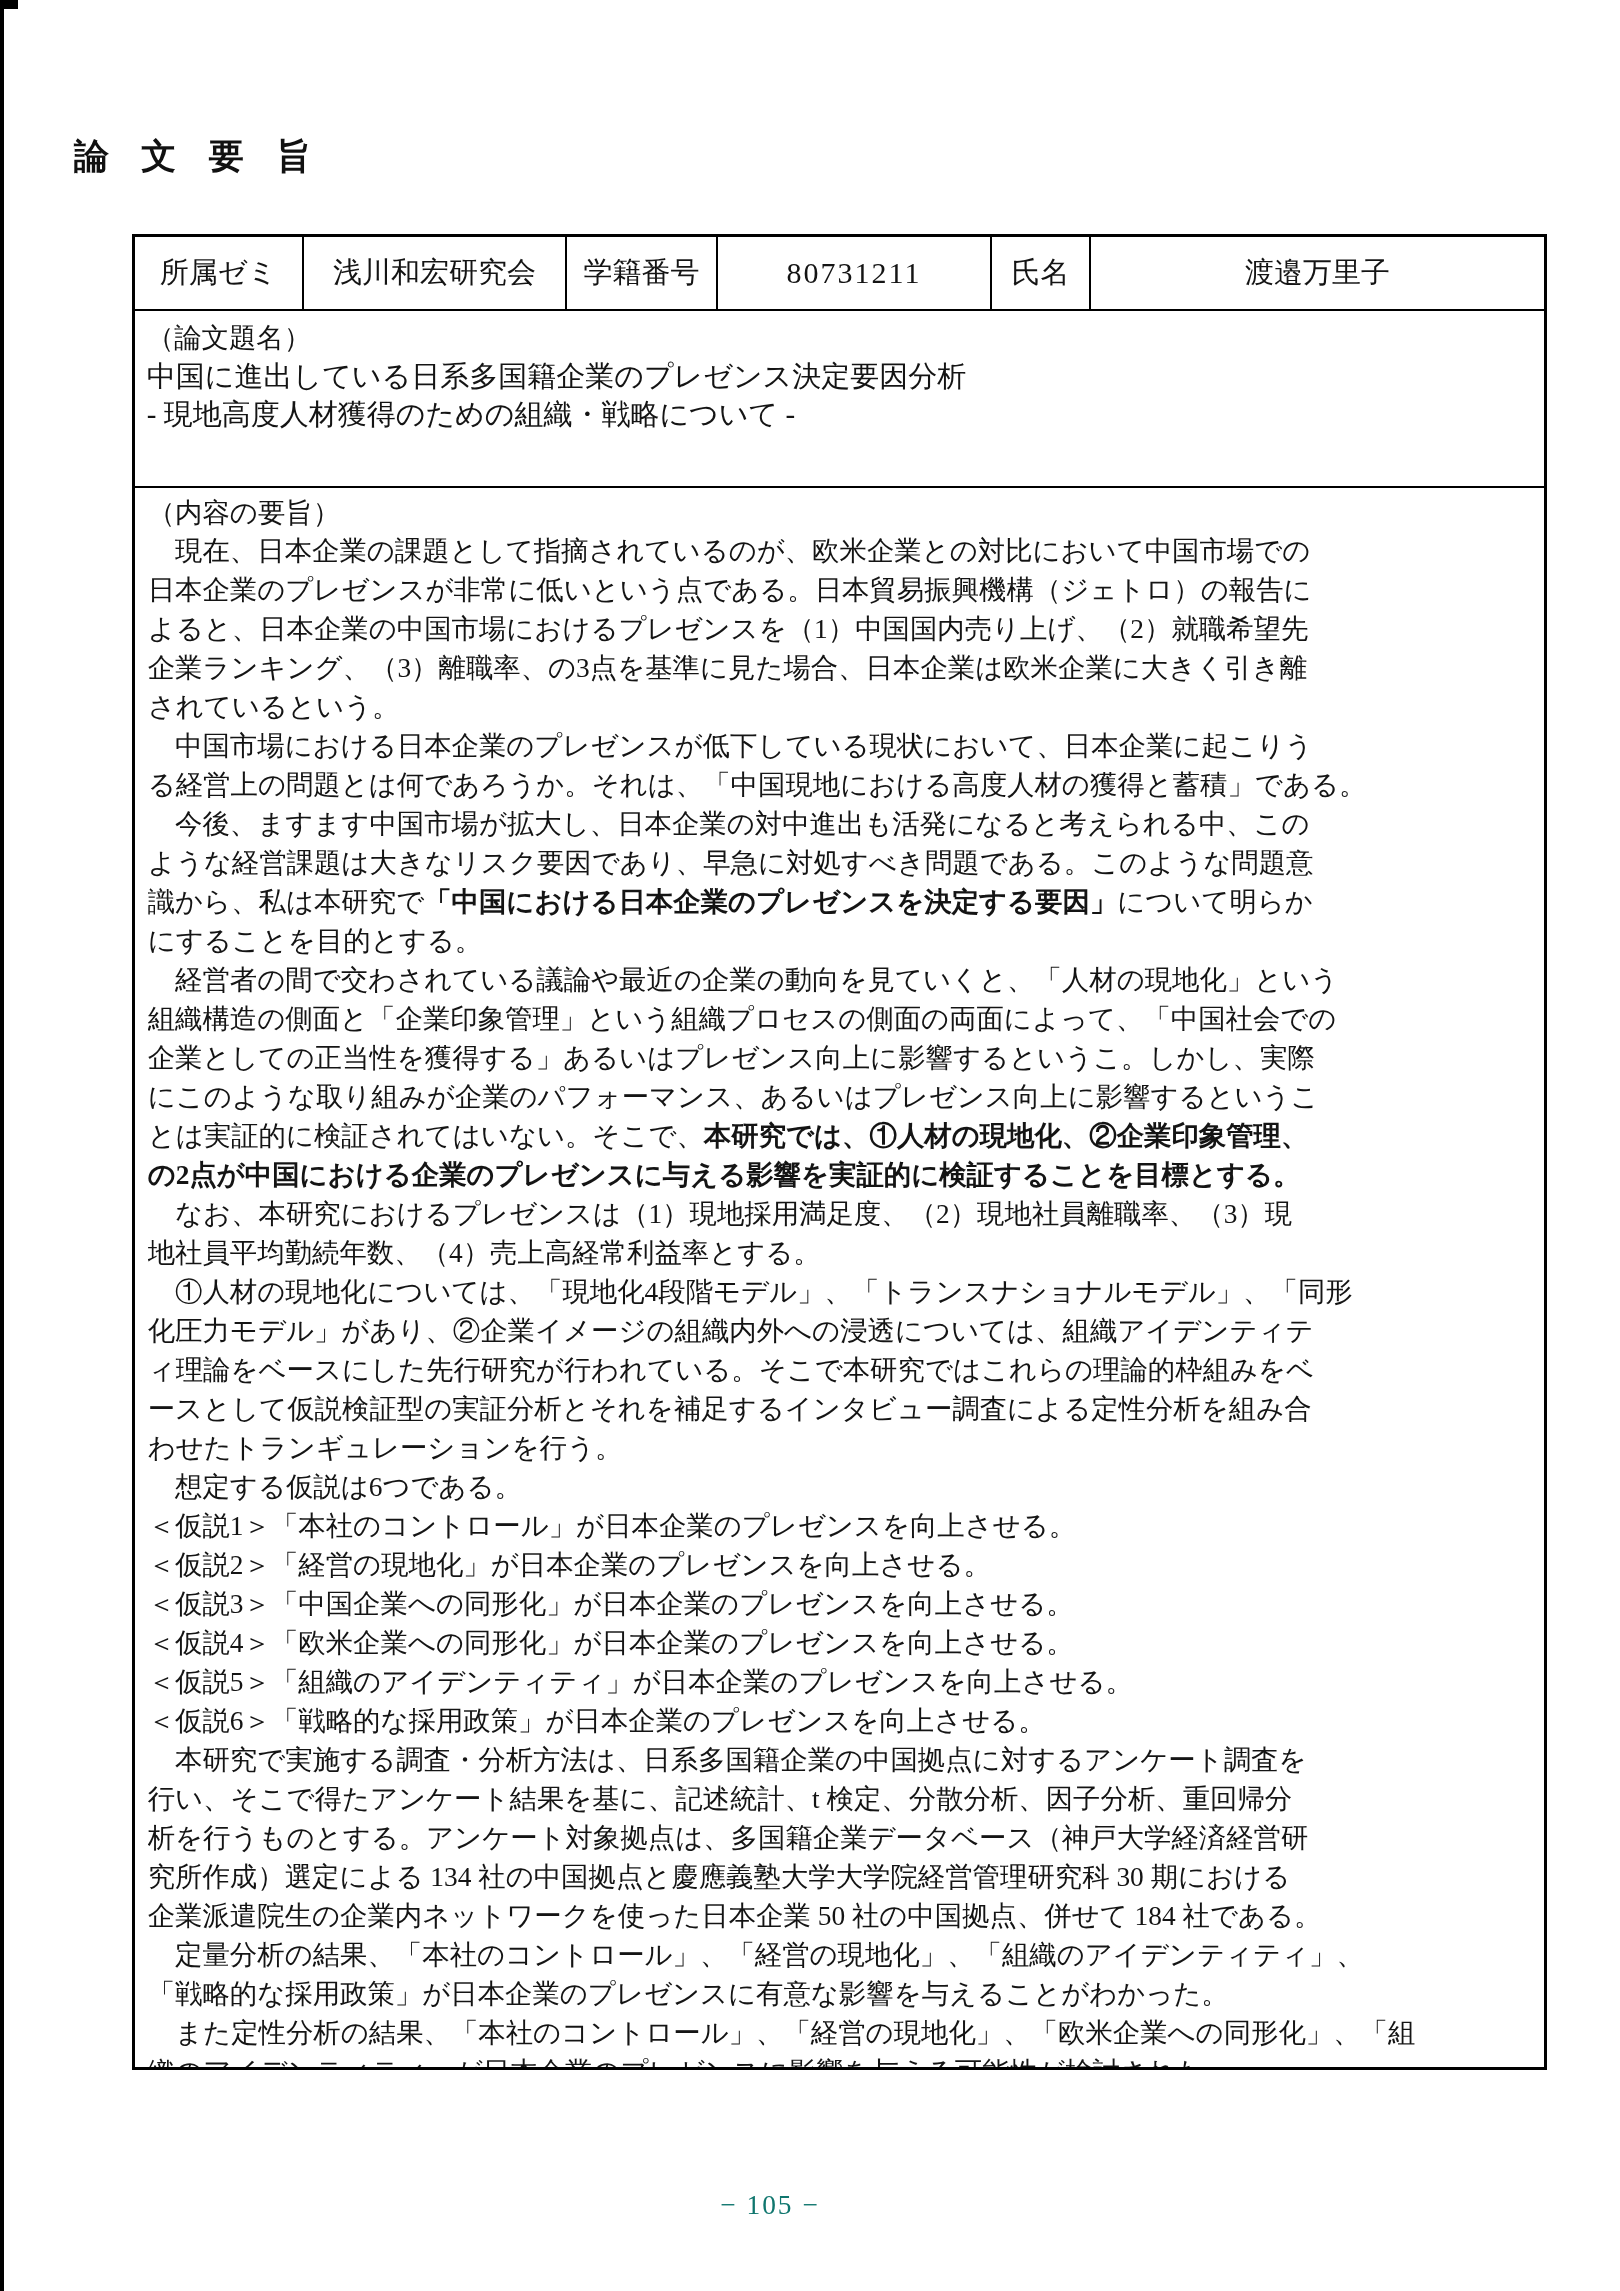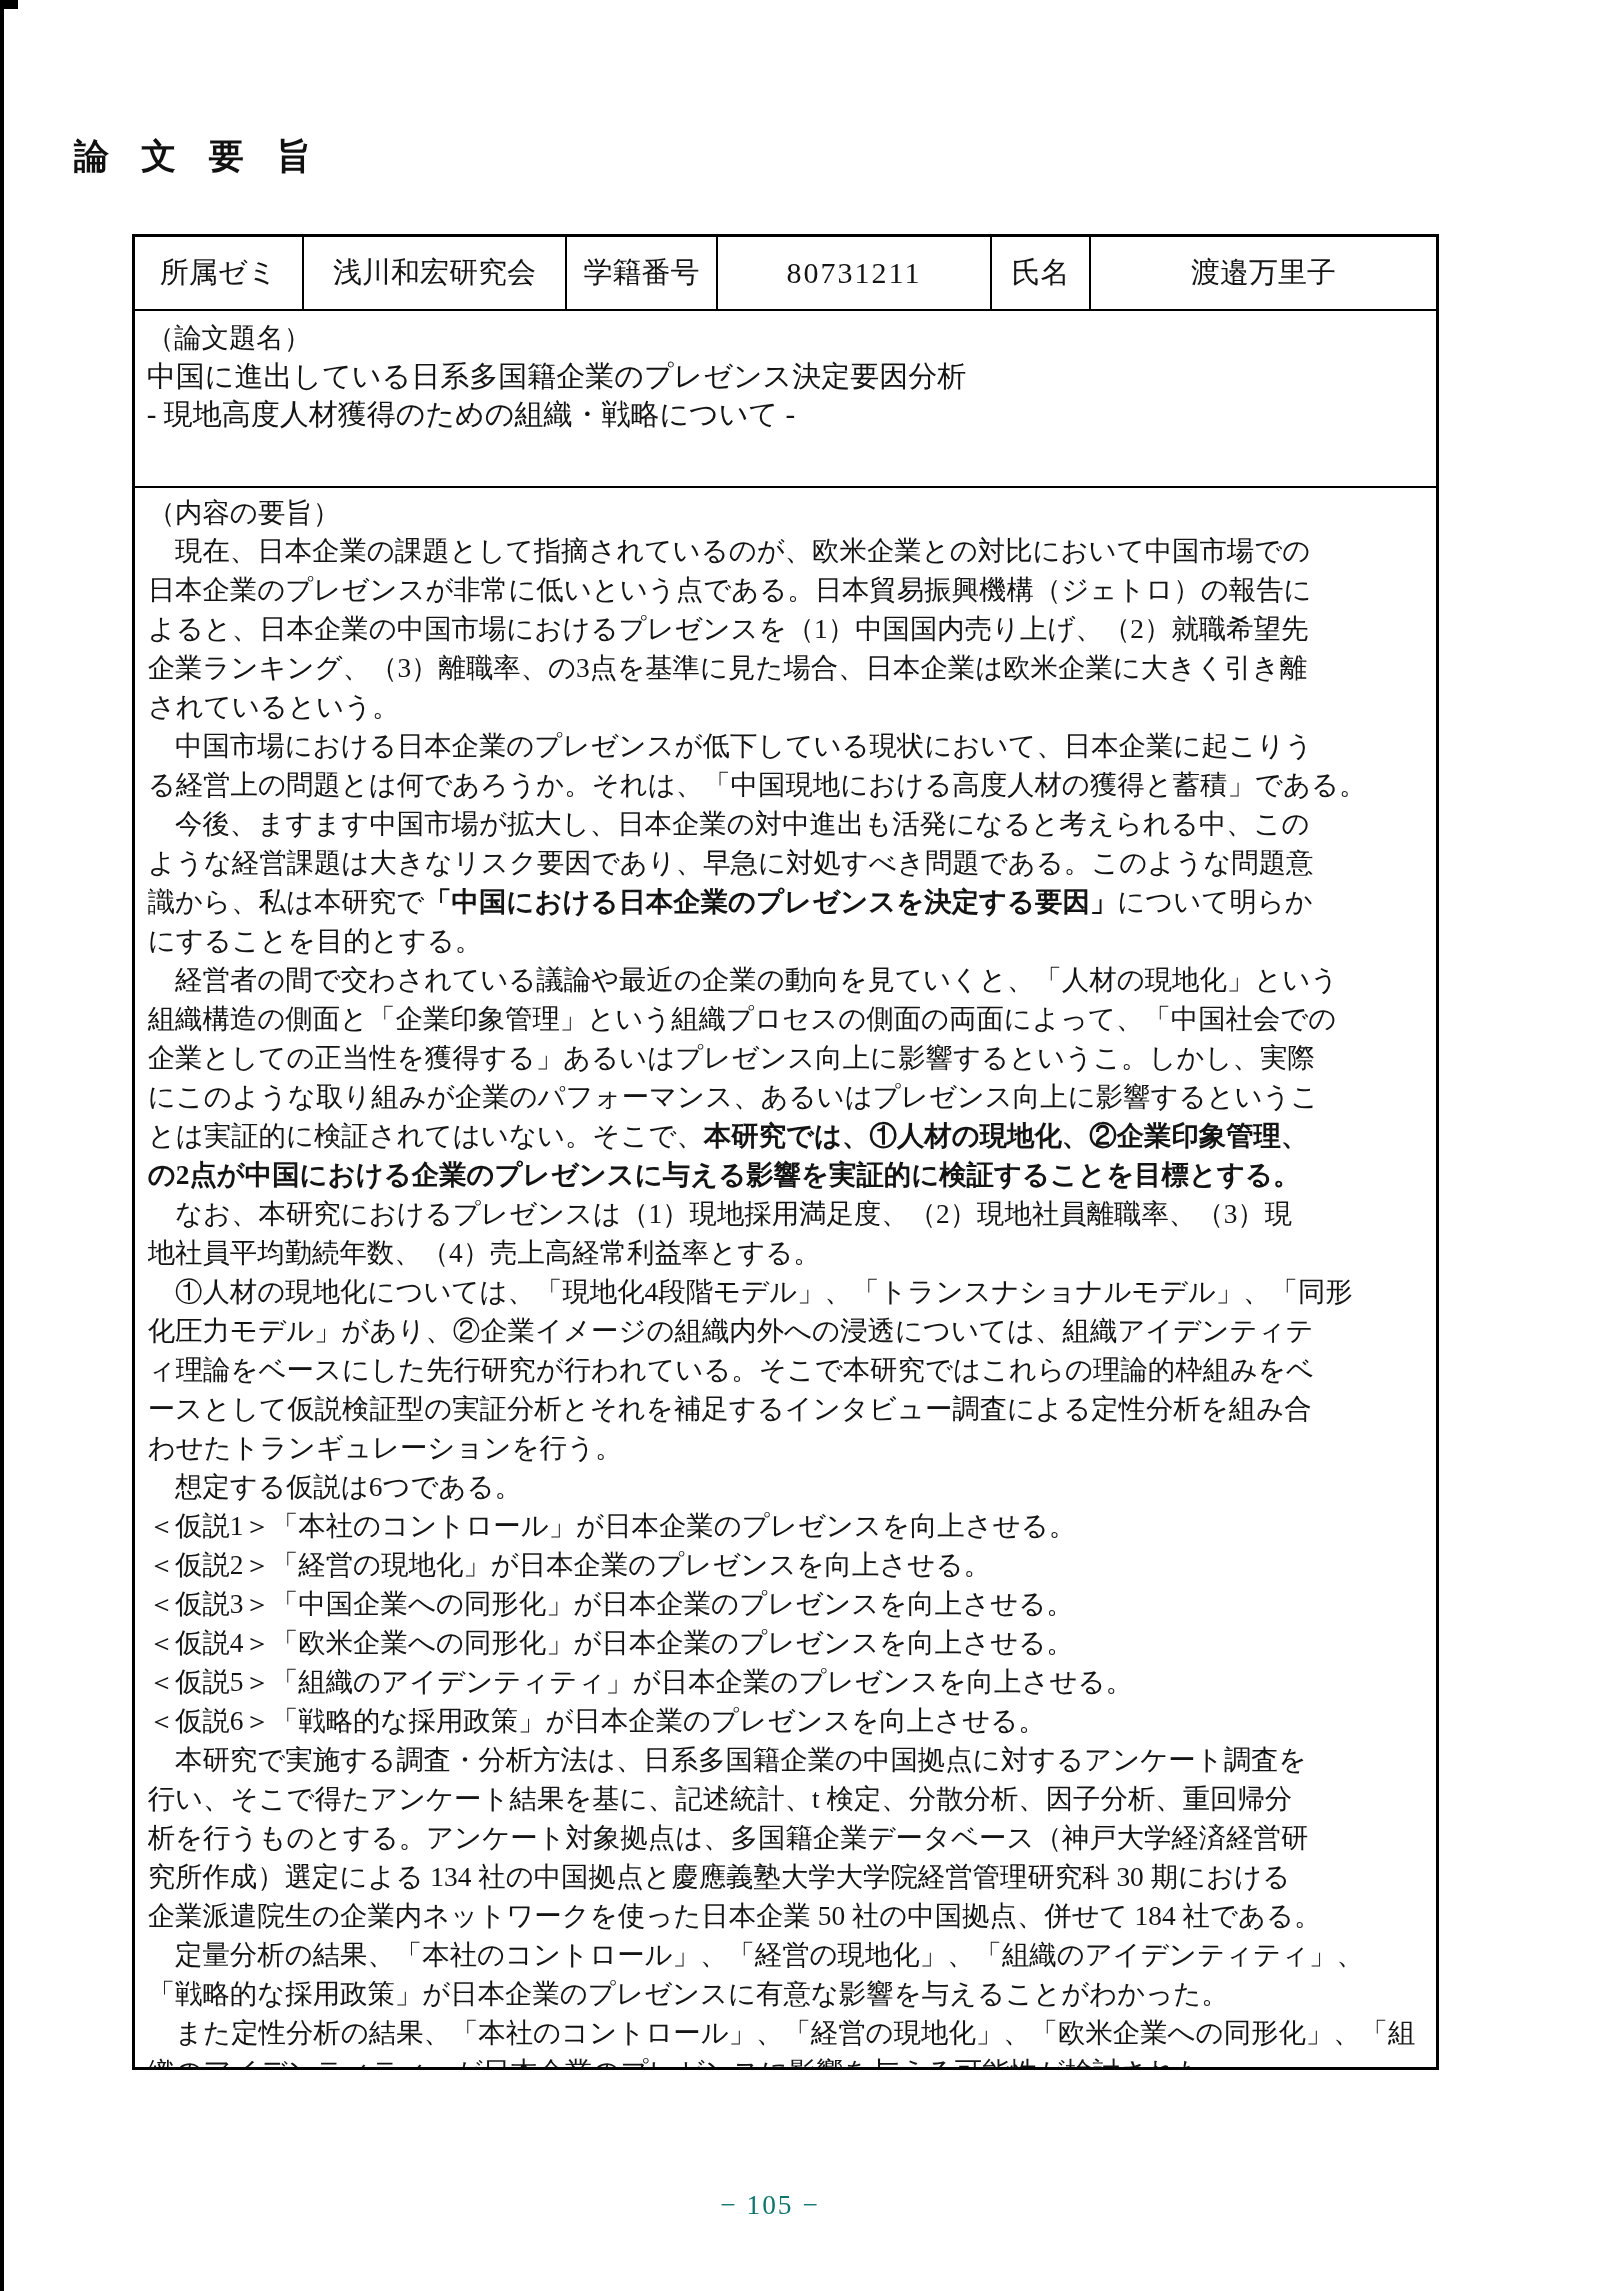--- a/index.html
+++ b/index.html
@@ -20,7 +20,7 @@
   }
 
   .doc-table {
-    position:absolute; left:132px; top:234px; width:1307px;
+    position:absolute; left:132px; top:234px; width:1415px;
     border:3.9px solid #000; background:#fff;
   }
 

